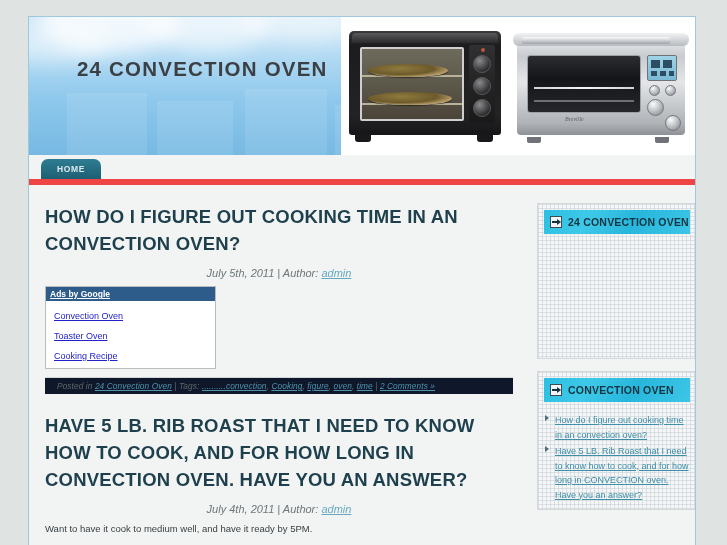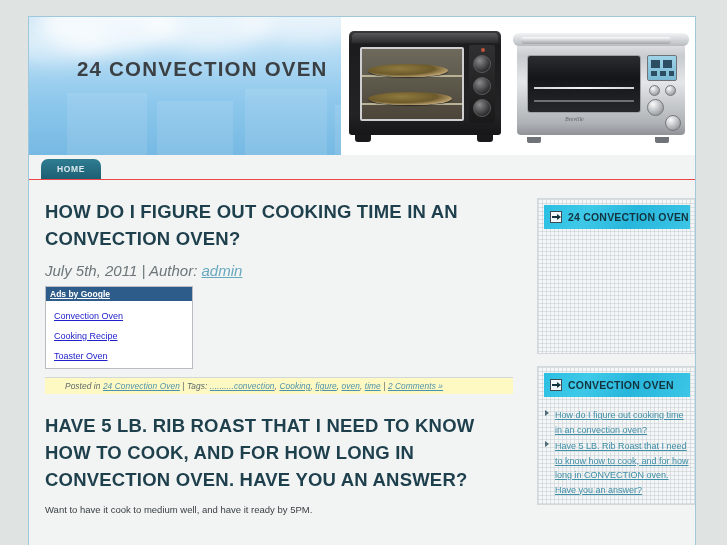--- a/index.html
+++ b/index.html
@@ -182,7 +182,7 @@
     position: relative;
     height: 24px;
     background: #f2f4f4;
-    border-bottom: 1px solid #ef4444;
+    border-bottom: 6px solid #ef4444;
   }
   #tab-home {
     position: absolute;

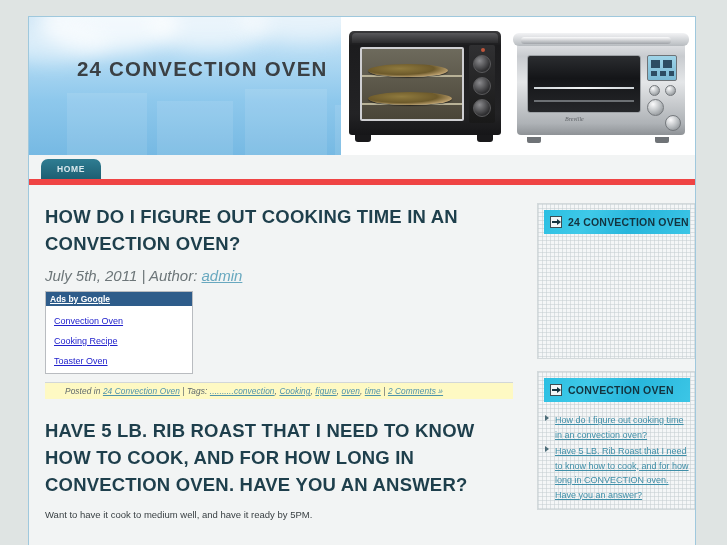--- a/index.html
+++ b/index.html
@@ -224,10 +224,11 @@
     letter-spacing: 0.2px;
   }
   .post-meta {
-    font-size: 15px;
+    font-size: 11px;
     font-style: italic;
     color: #6d7679;
     margin-bottom: 7px;
+    text-align: center;
   }
   .post-meta a { color: #68a8bf; }
   .post-excerpt {

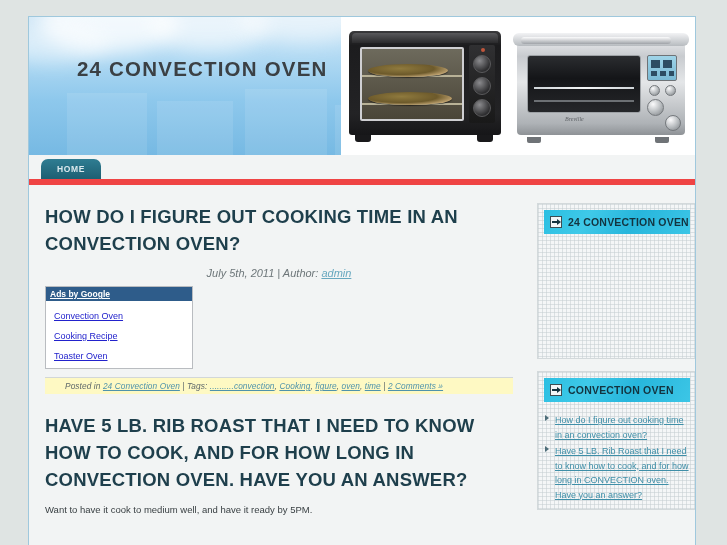--- a/index.html
+++ b/index.html
@@ -240,7 +240,7 @@
 
   
   .adsblock {
-    width: 148px;
+    width: 171px;
     border: 1px solid #b9bcc0;
     background: #ffffff;
     box-sizing: border-box;

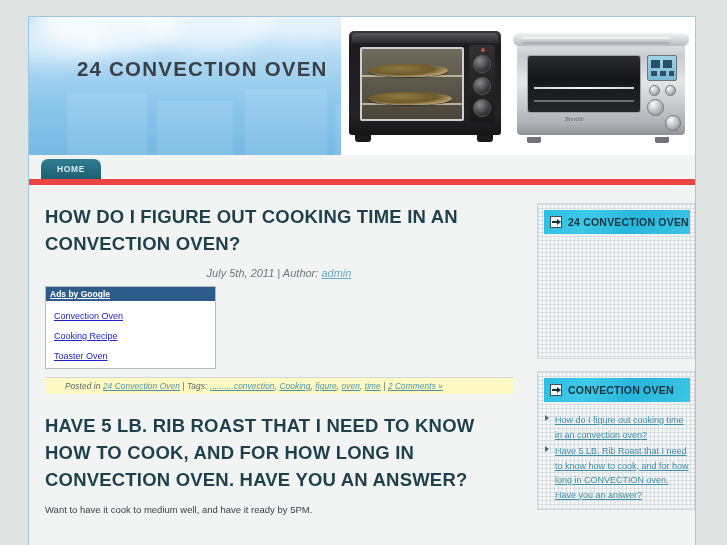--- a/index.html
+++ b/index.html
@@ -434,8 +434,8 @@
           <div class="ads-head">Ads by Google</div>
           <ul>
             <li><a href="#">Convection Oven</a></li>
+            <li><a href="#">Toaster Oven</a></li>
             <li><a href="#">Cooking Recipe</a></li>
-            <li><a href="#">Toaster Oven</a></li>
           </ul>
         </div>
 

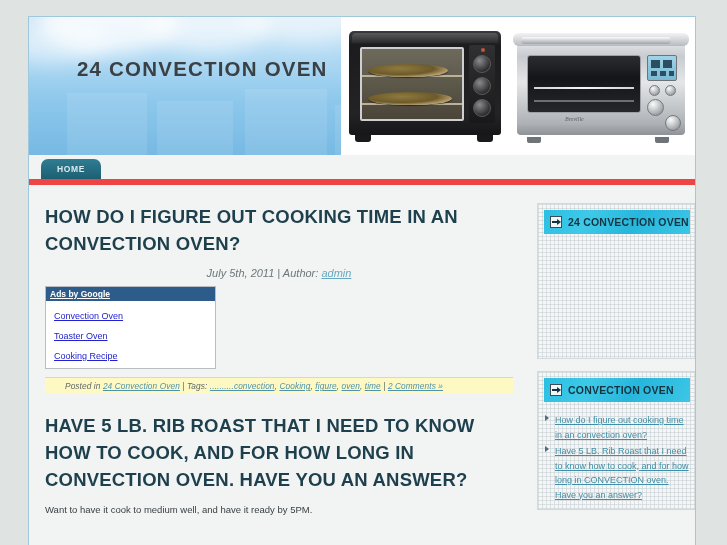--- a/index.html
+++ b/index.html
@@ -263,12 +263,12 @@
   }
 
   .post-footer {
-    background: #fef9c3;
+    background: #0f172a;
     border-top: 1px solid #d2d7d8;
     font-size: 8.3px;
     font-style: italic;
     color: #5e686b;
-    padding: 3px 20px;
+    padding: 3px 12px;
     letter-spacing: 0.1px;
   }
   .post-footer a { color: #4f93ab; }

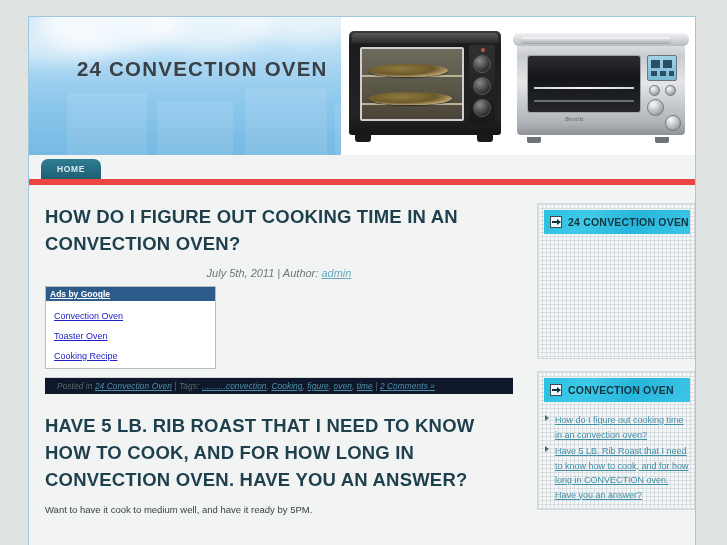--- a/index.html
+++ b/index.html
@@ -455,6 +455,11 @@
 
       <div class="post">
         <h2>HAVE 5 LB. RIB ROAST THAT I NEED TO KNOW HOW TO COOK, AND FOR HOW LONG IN CONVECTION OVEN. HAVE YOU AN ANSWER?</h2>
+        <div class="post-meta">
+          <span>July 4th, 2011</span>
+          <span>| Author:</span>
+          <a href="#">admin</a>
+        </div>
         <div class="post-excerpt">Want to have it cook to medium well, and have it ready by 5PM.</div>
 
       </div>

